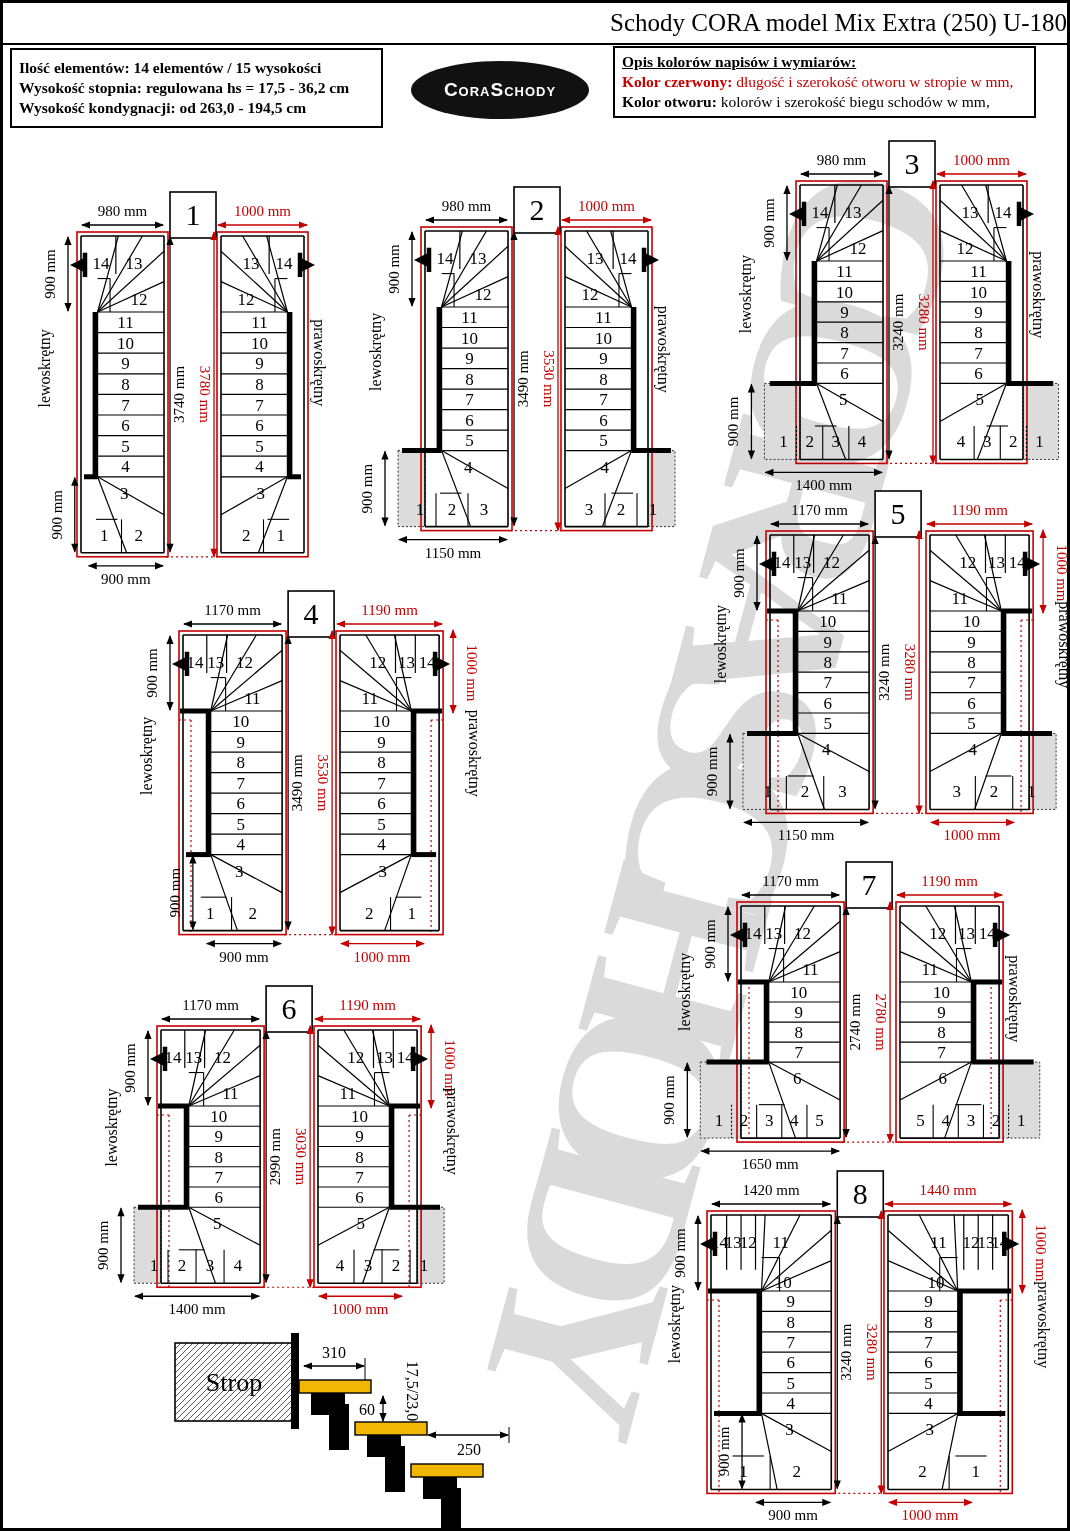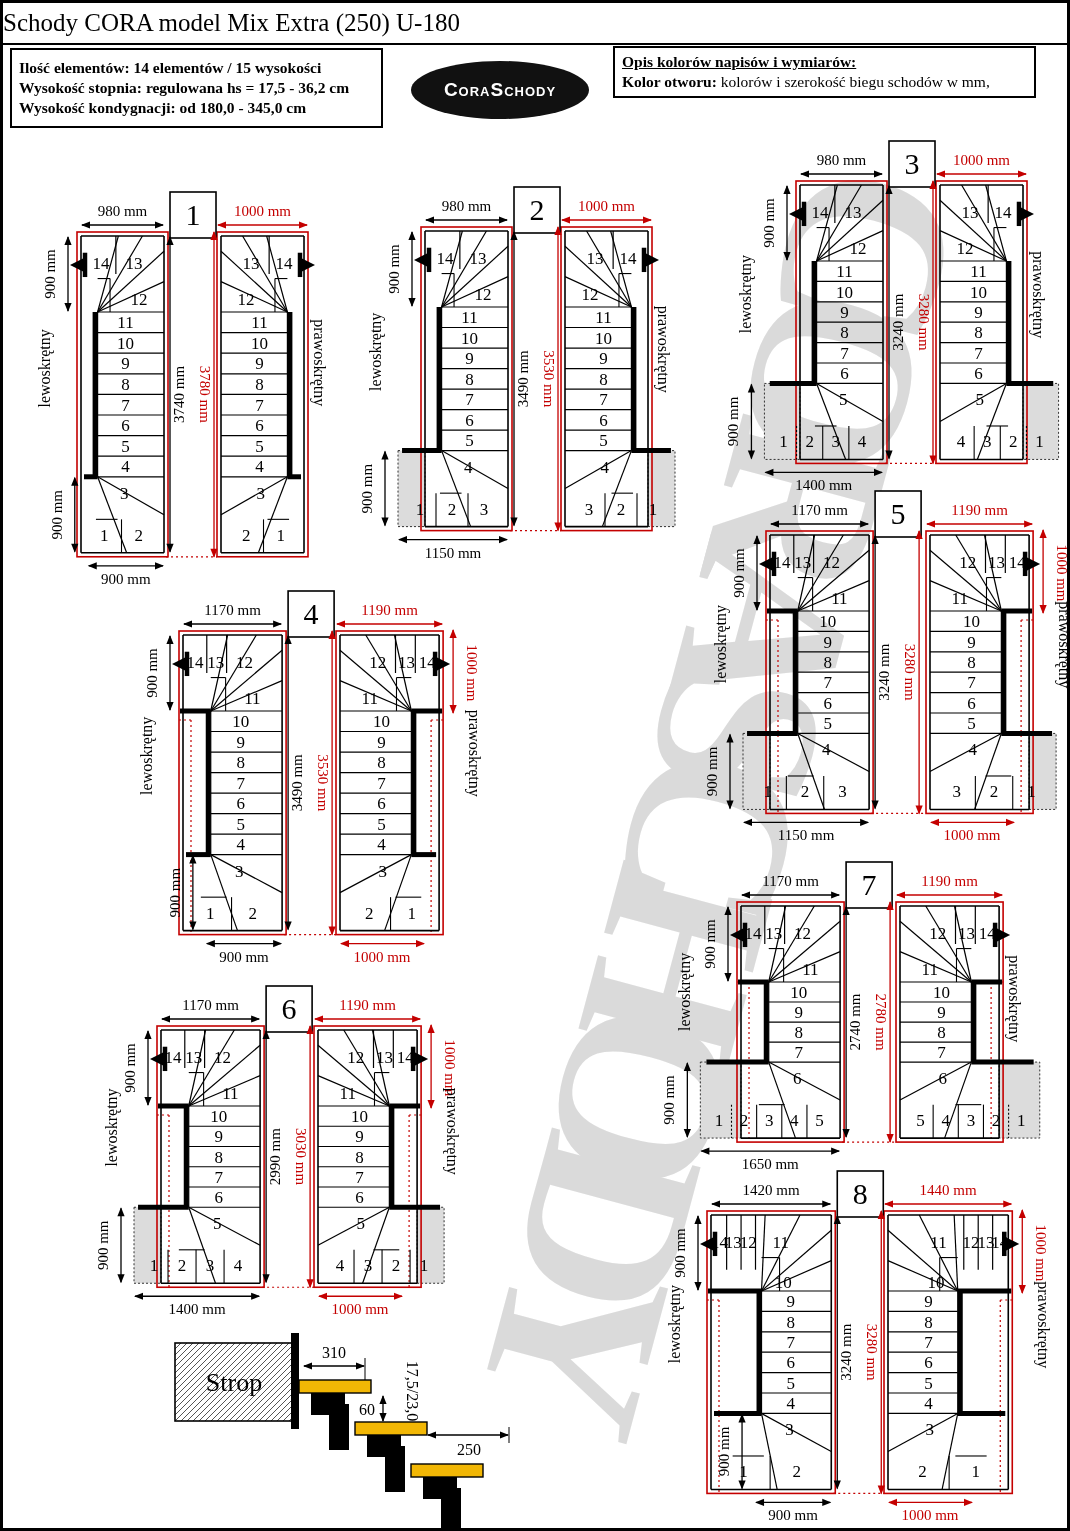--- a/index.html
+++ b/index.html
@@ -7,7 +7,7 @@
         font-family:"Liberation Serif",serif;box-sizing:border-box;
         border:3px solid #000;overflow:hidden;}
   .title-bar{position:absolute;left:0;top:0;right:0;height:40px;border-bottom:2px solid #000;
-        text-align:left;font-size:25px;line-height:40px;z-index:3;background:transparent;}
+        text-align:right;font-size:25px;line-height:40px;z-index:3;background:transparent;}
   .info-box{position:absolute;left:7px;top:45px;width:355px;border:2px solid #000;
         padding:7px 7px;font-size:15.5px;font-weight:bold;z-index:3;background:#fff;}
   .info-box div{margin:2px 0;white-space:nowrap;}

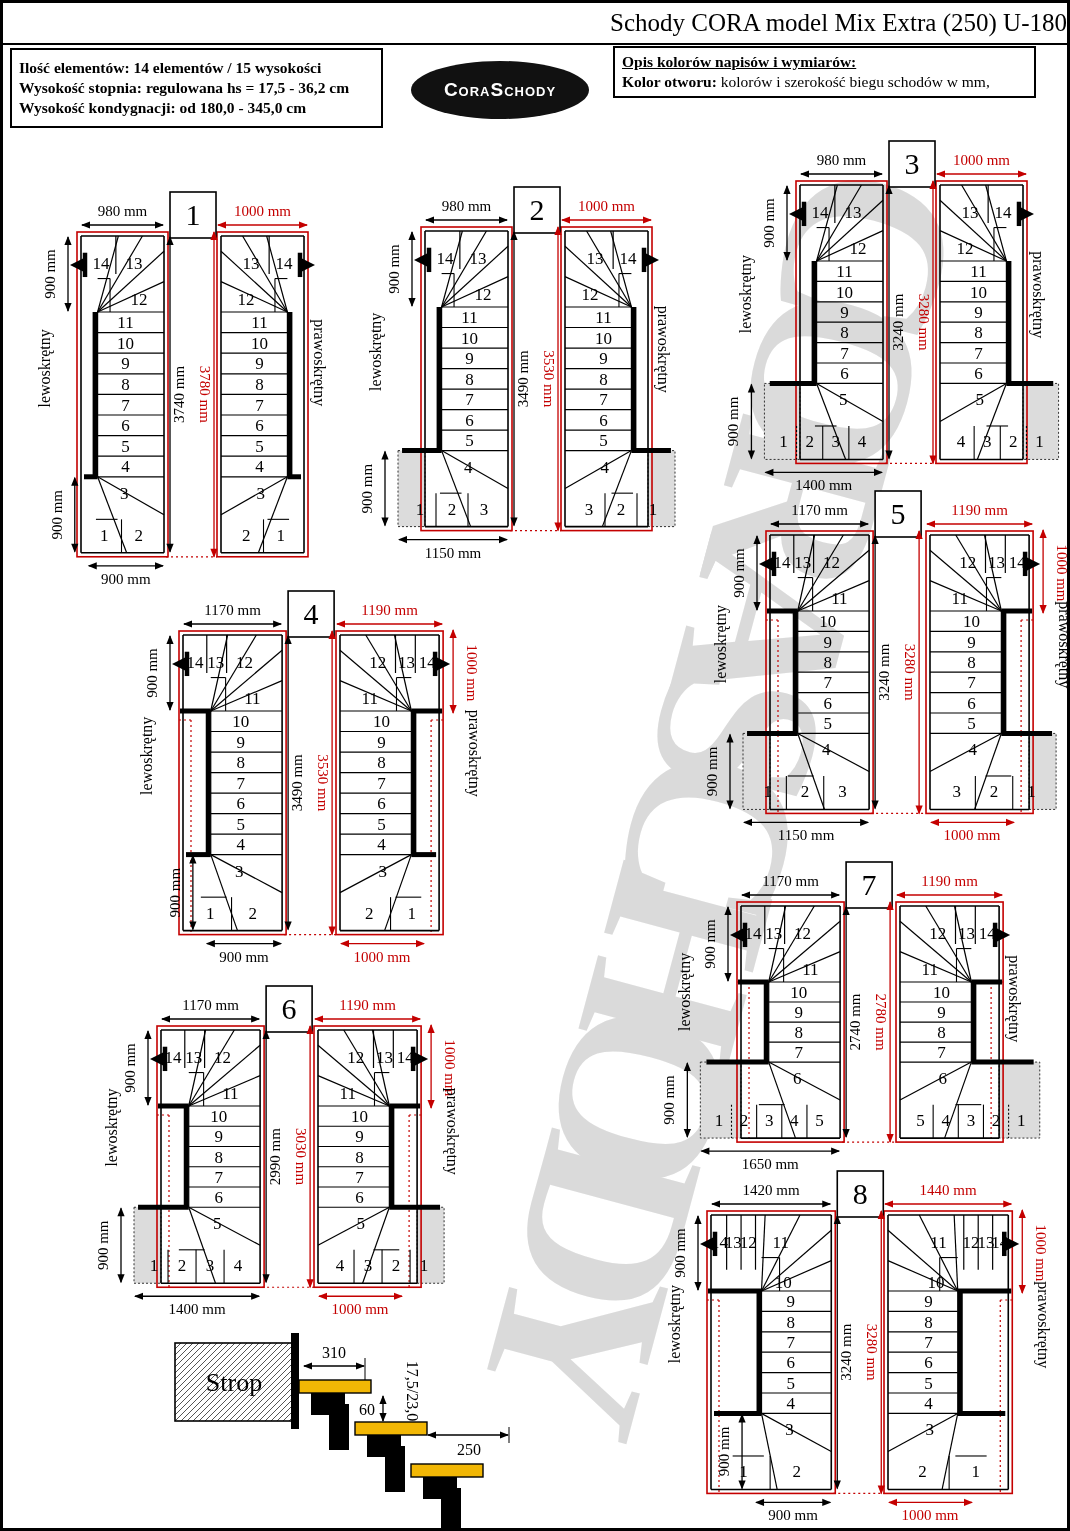--- a/index.html
+++ b/index.html
@@ -43,6 +43,7 @@
 
   <div class="legend-box">
     <div class="hd">Opis kolorów napisów i wymiarów:</div>
+    <div class="red-t"><span class="lbl-b">Kolor czerwony:</span><span> długość i szerokość otworu w stropie w mm,</span></div>
     <div><span class="lbl-b">Kolor otworu:</span><span> kolorów i szerokość biegu schodów w mm,</span></div>
   </div>
 

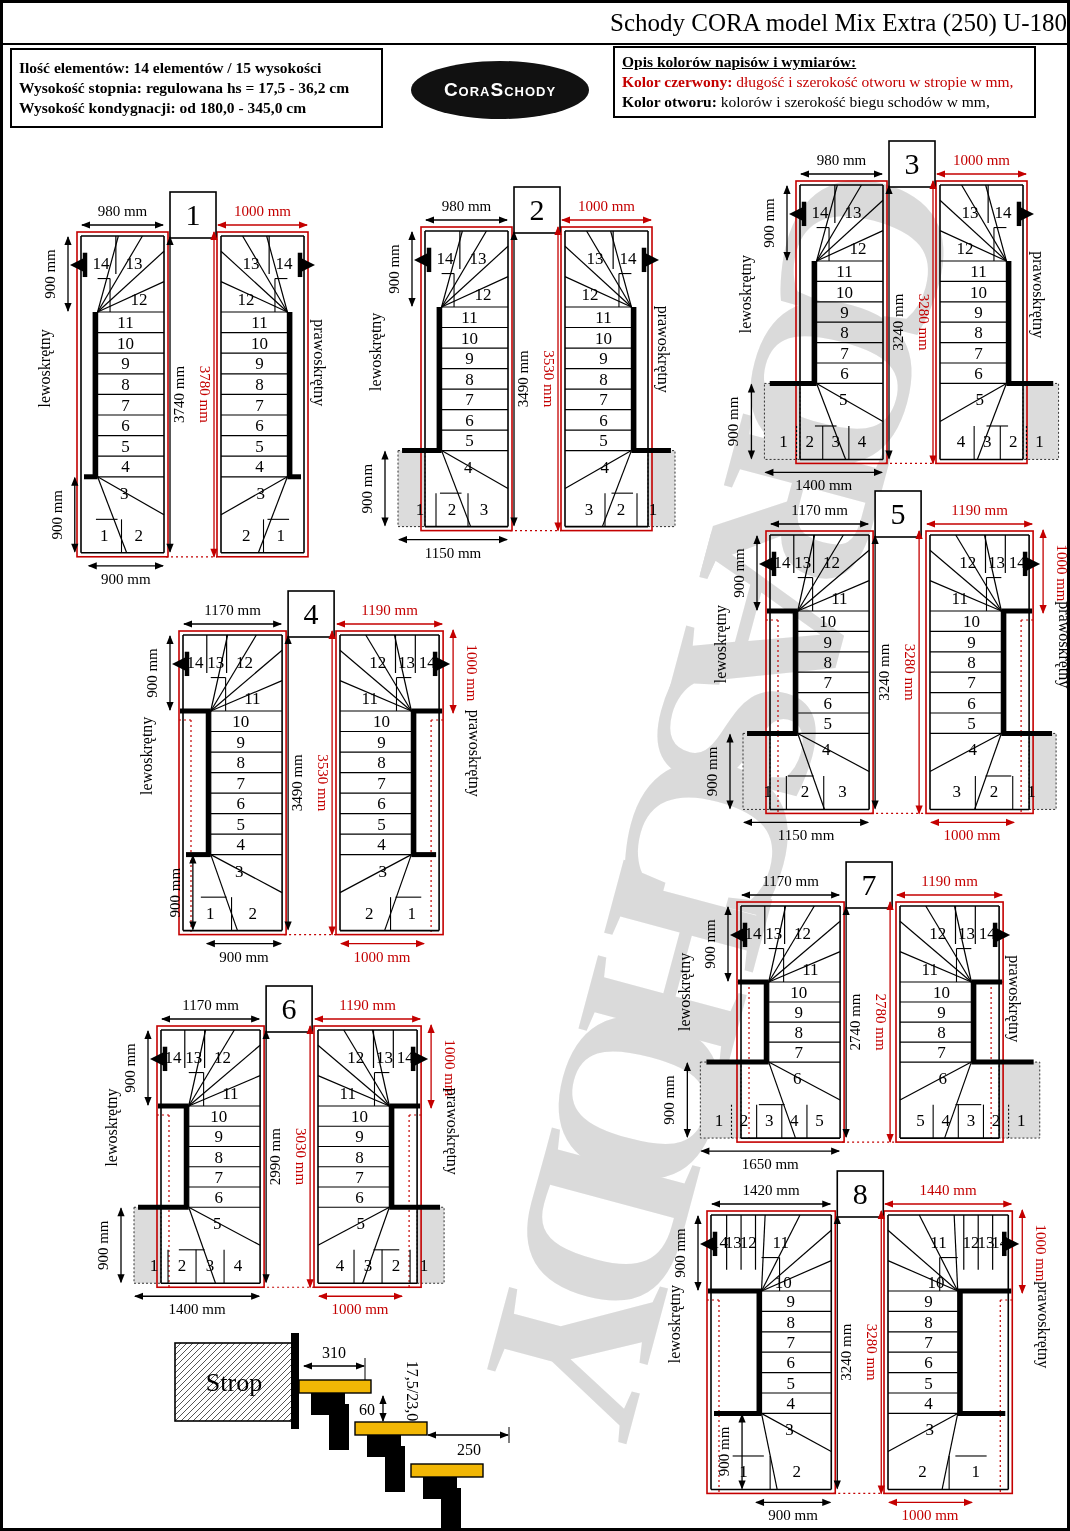--- a/index.html
+++ b/index.html
@@ -34,7 +34,7 @@
   <div class="info-box">
     <div>Ilość elementów: 14 elementów / 15 wysokości</div>
     <div>Wysokość stopnia: regulowana  hs = 17,5 - 36,2 cm</div>
-    <div>Wysokość kondygnacji: od 180,0 - 345,0 cm</div>
+    <div>Wysokość kondygnacji: od 263,0 - 194,5 cm</div>
   </div>
 
   <div class="logo">

